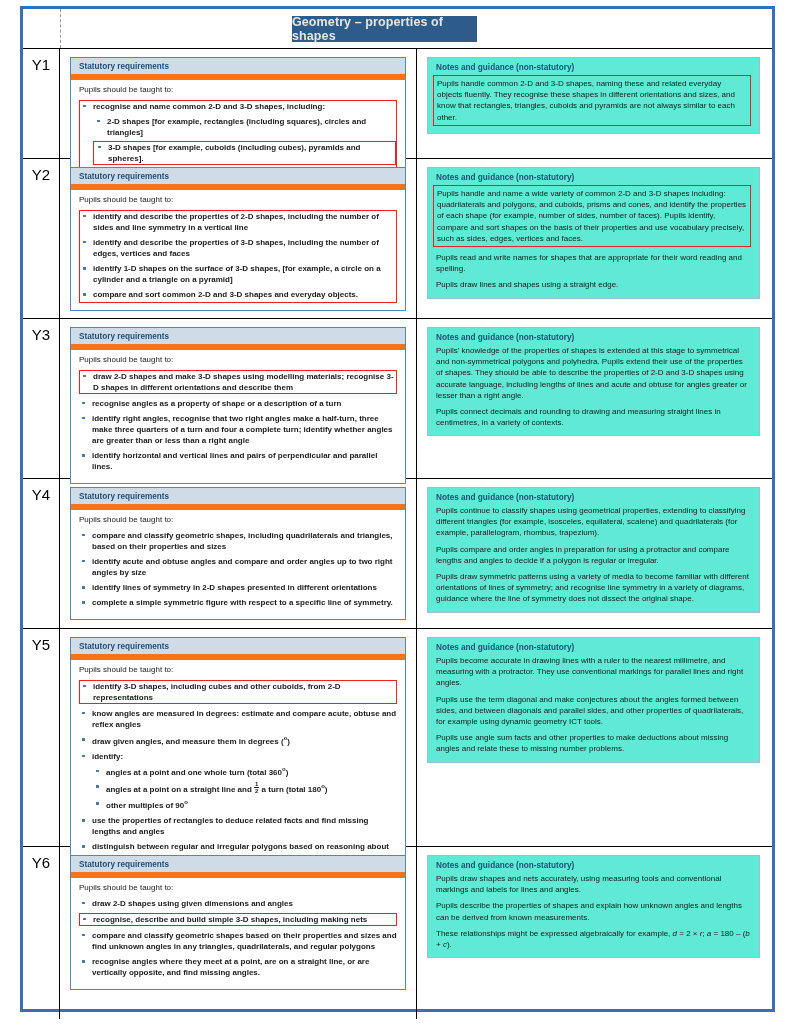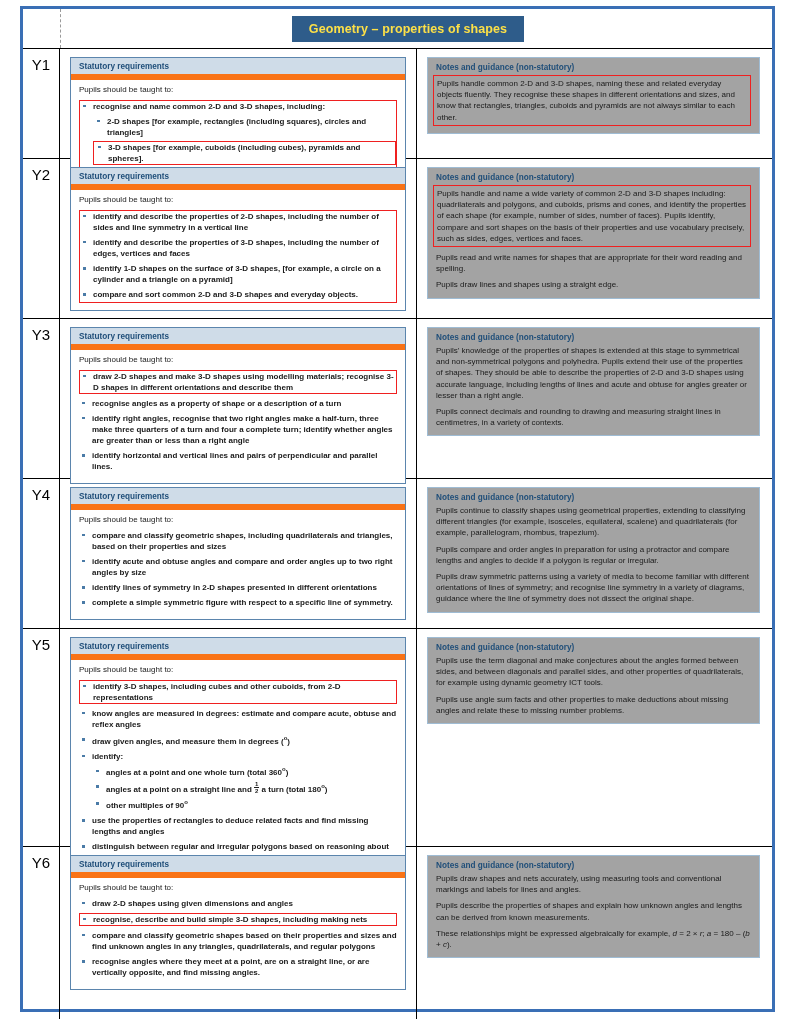--- a/index.html
+++ b/index.html
@@ -37,10 +37,10 @@
   .doc-title {
     position: absolute;
     left: 269px; top: 7px;
-    width: 232px; height: 26px;
+    width: 185px; height: 26px;
     background: #2c5party;
     background: #2e5c8a;
-    color: #fde047;
+    color: #e5e5e5;
     font-size: 12.5px;
     font-weight: bold;
     display: flex;

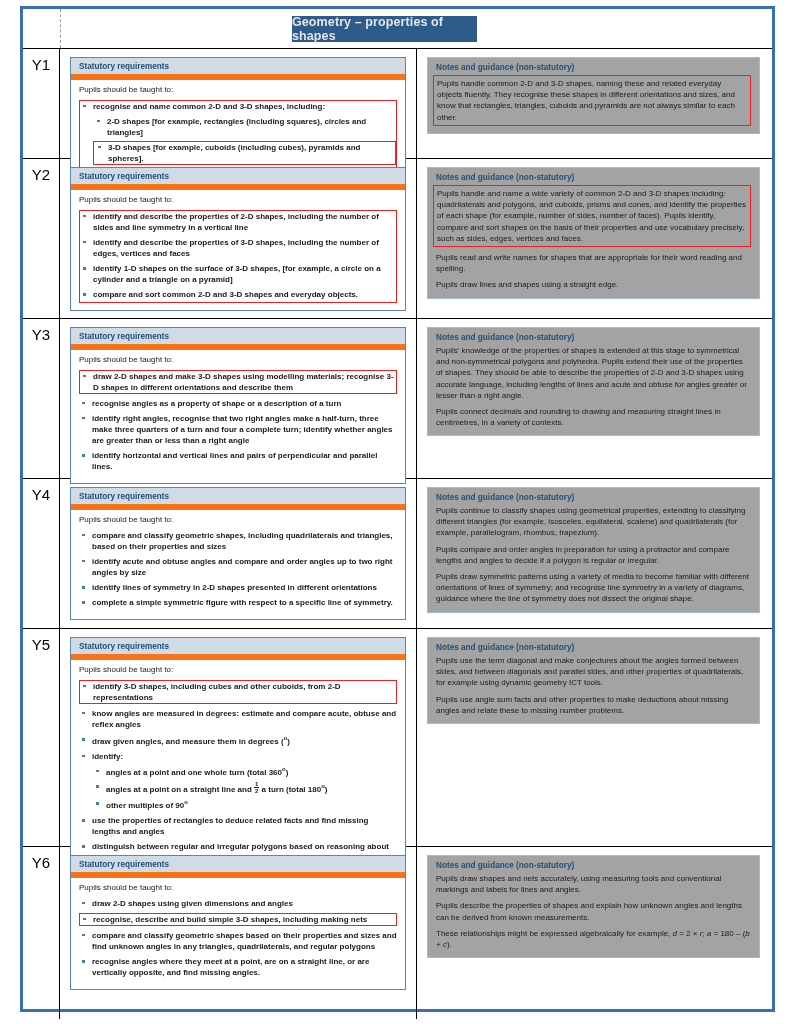--- a/index.html
+++ b/index.html
@@ -101,7 +101,7 @@
 
   .notes-box {
     border: 1px solid #9fbcd4;
-    background: #a3a3a3;
+    background: #5eead4;
     padding: 5px 8px 7px 8px;
   }
   .notes-head {

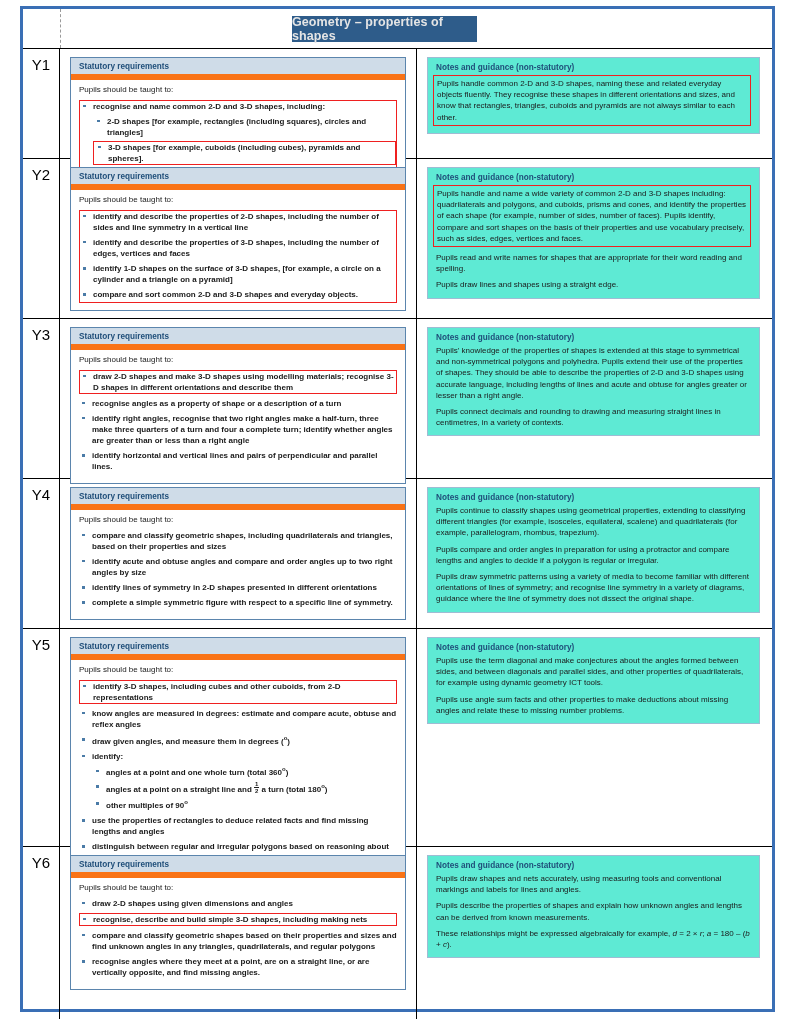--- a/index.html
+++ b/index.html
@@ -335,6 +335,7 @@
         <div class="notes-cell">
           <div class="notes-box">
             <div class="notes-head">Notes and guidance (non-statutory)</div>
+            <p class="note-p">Pupils become accurate in drawing lines with a ruler to the nearest millimetre, and measuring with a protractor. They use conventional markings for parallel lines and right angles.</p>
             <p class="note-p">Pupils use the term diagonal and make conjectures about the angles formed between sides, and between diagonals and parallel sides, and other properties of quadrilaterals, for example using dynamic geometry ICT tools.</p>
             <p class="note-p">Pupils use angle sum facts and other properties to make deductions about missing angles and relate these to missing number problems.</p>
           </div>

